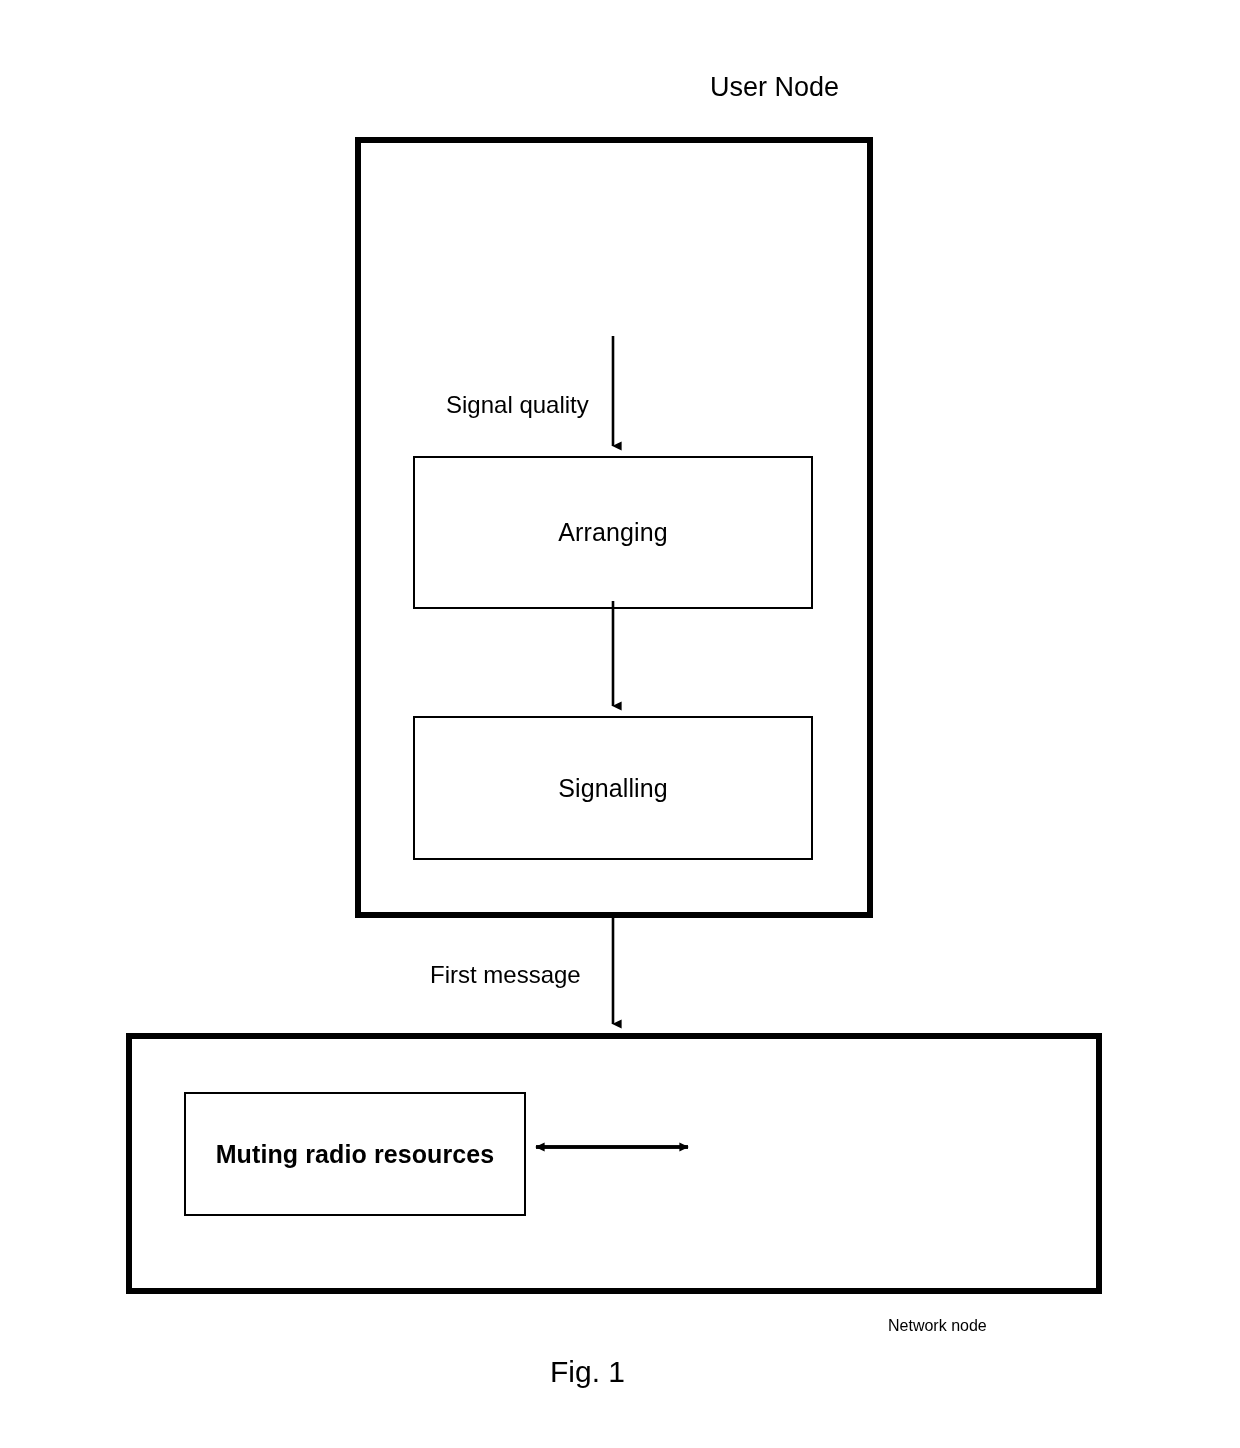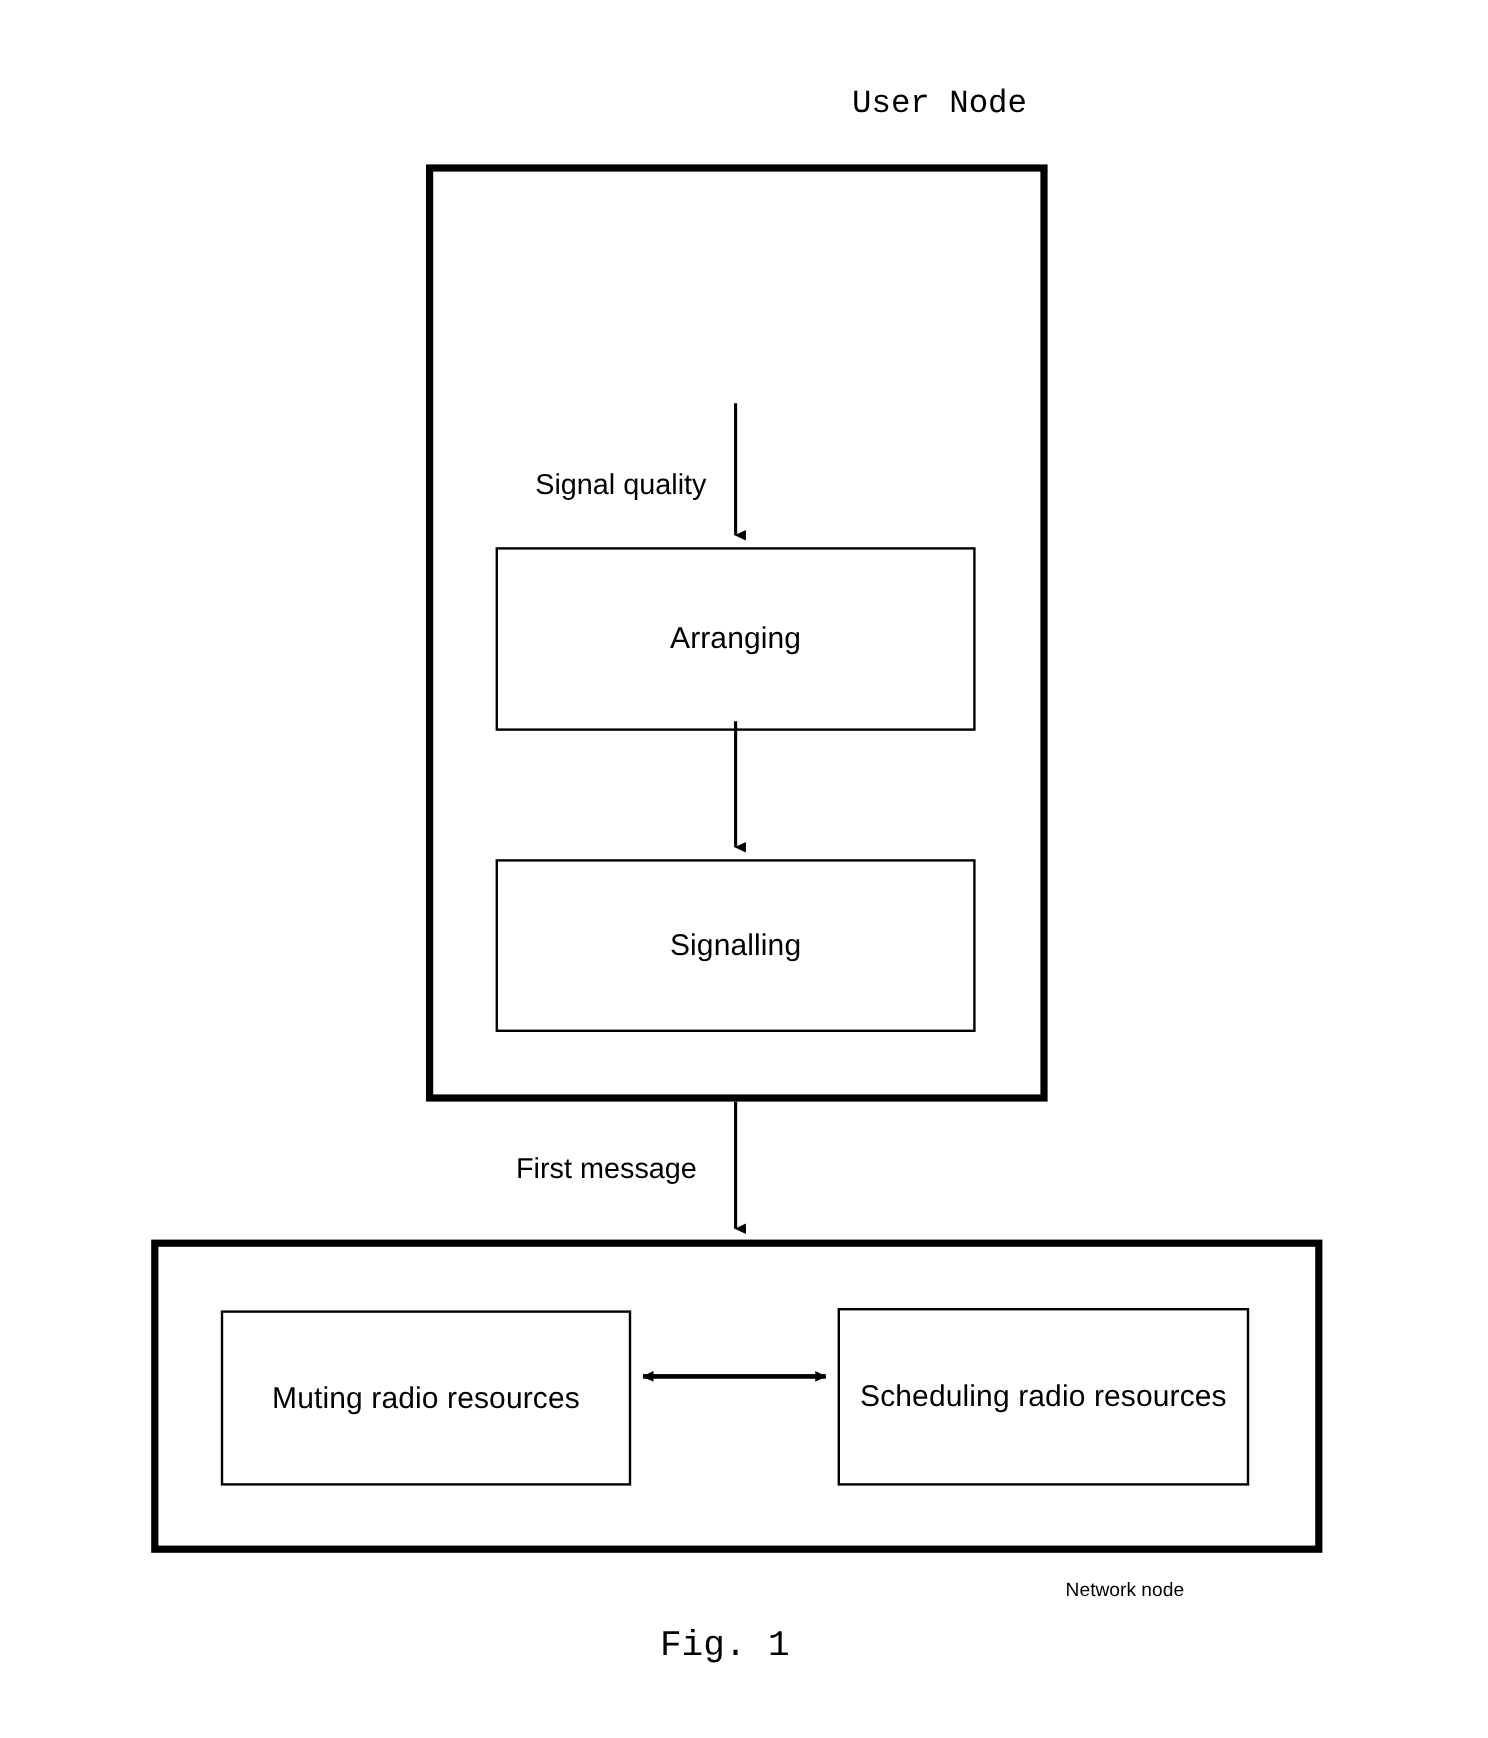--- a/index.html
+++ b/index.html
@@ -26,7 +26,7 @@
   }
   
   .serif {
-    font-family: Liberation Mono, monospace;
+    font-family: Liberation Sans, sans-serif;
   }
   
   .sans {

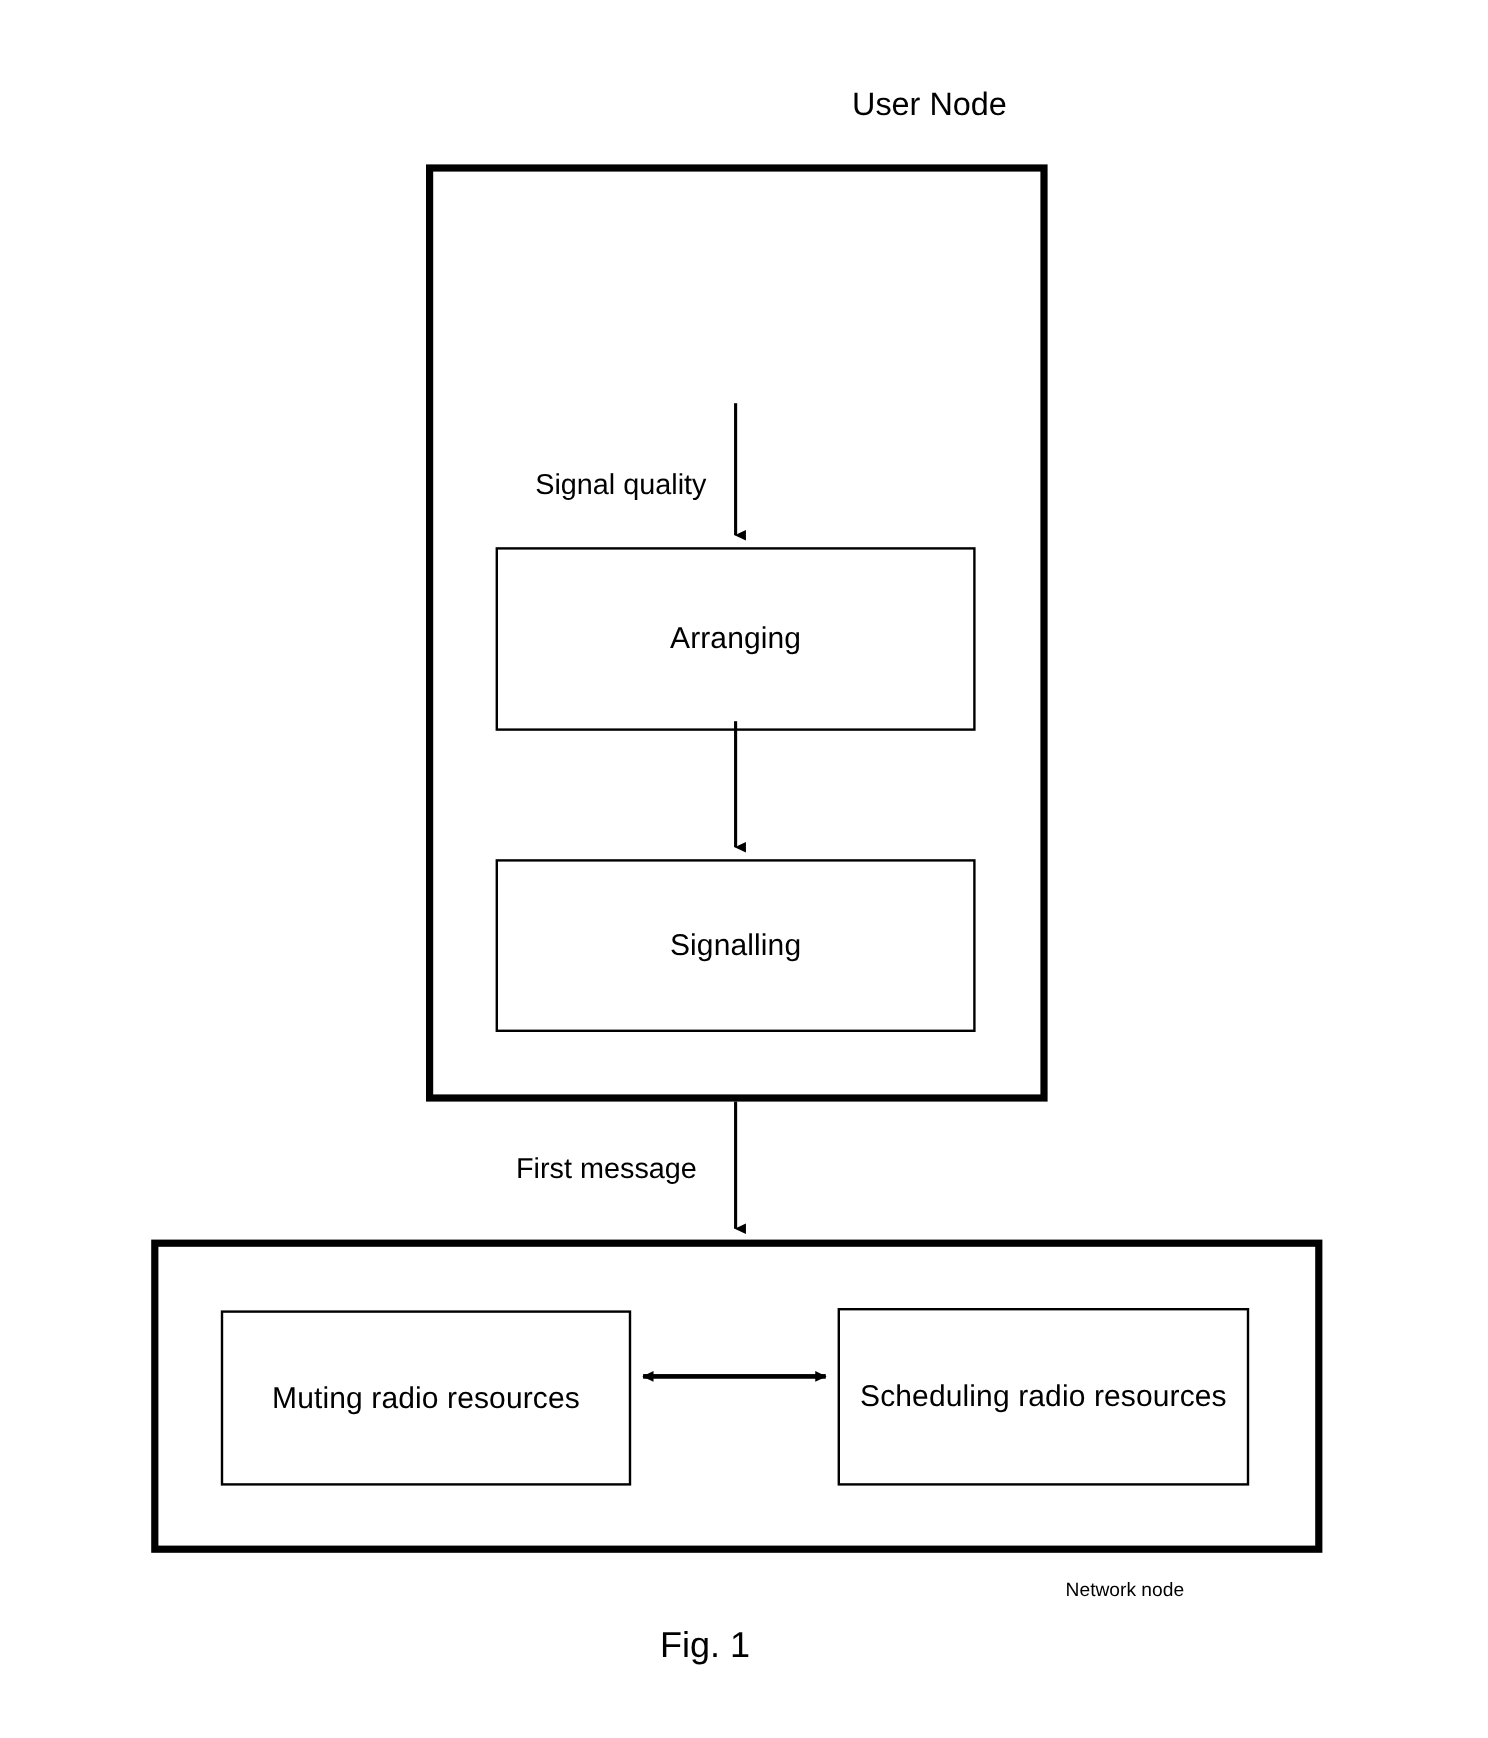--- a/index.html
+++ b/index.html
@@ -102,7 +102,7 @@
 
   <div class="outer-box" id="network-node-box" style="left:126px; top:1033px; width:976px; height:261px;"></div>
 
-  <div class="inner-box" id="block-muting" style="left:184px; top:1092px; width:342px; height:146px;">
+  <div class="inner-box" id="block-muting" style="left:184px; top:1092px; width:342px; height:124px;font-weight:bold;">
     <span class="box-text sans">Muting radio resources</span>
   </div>
 

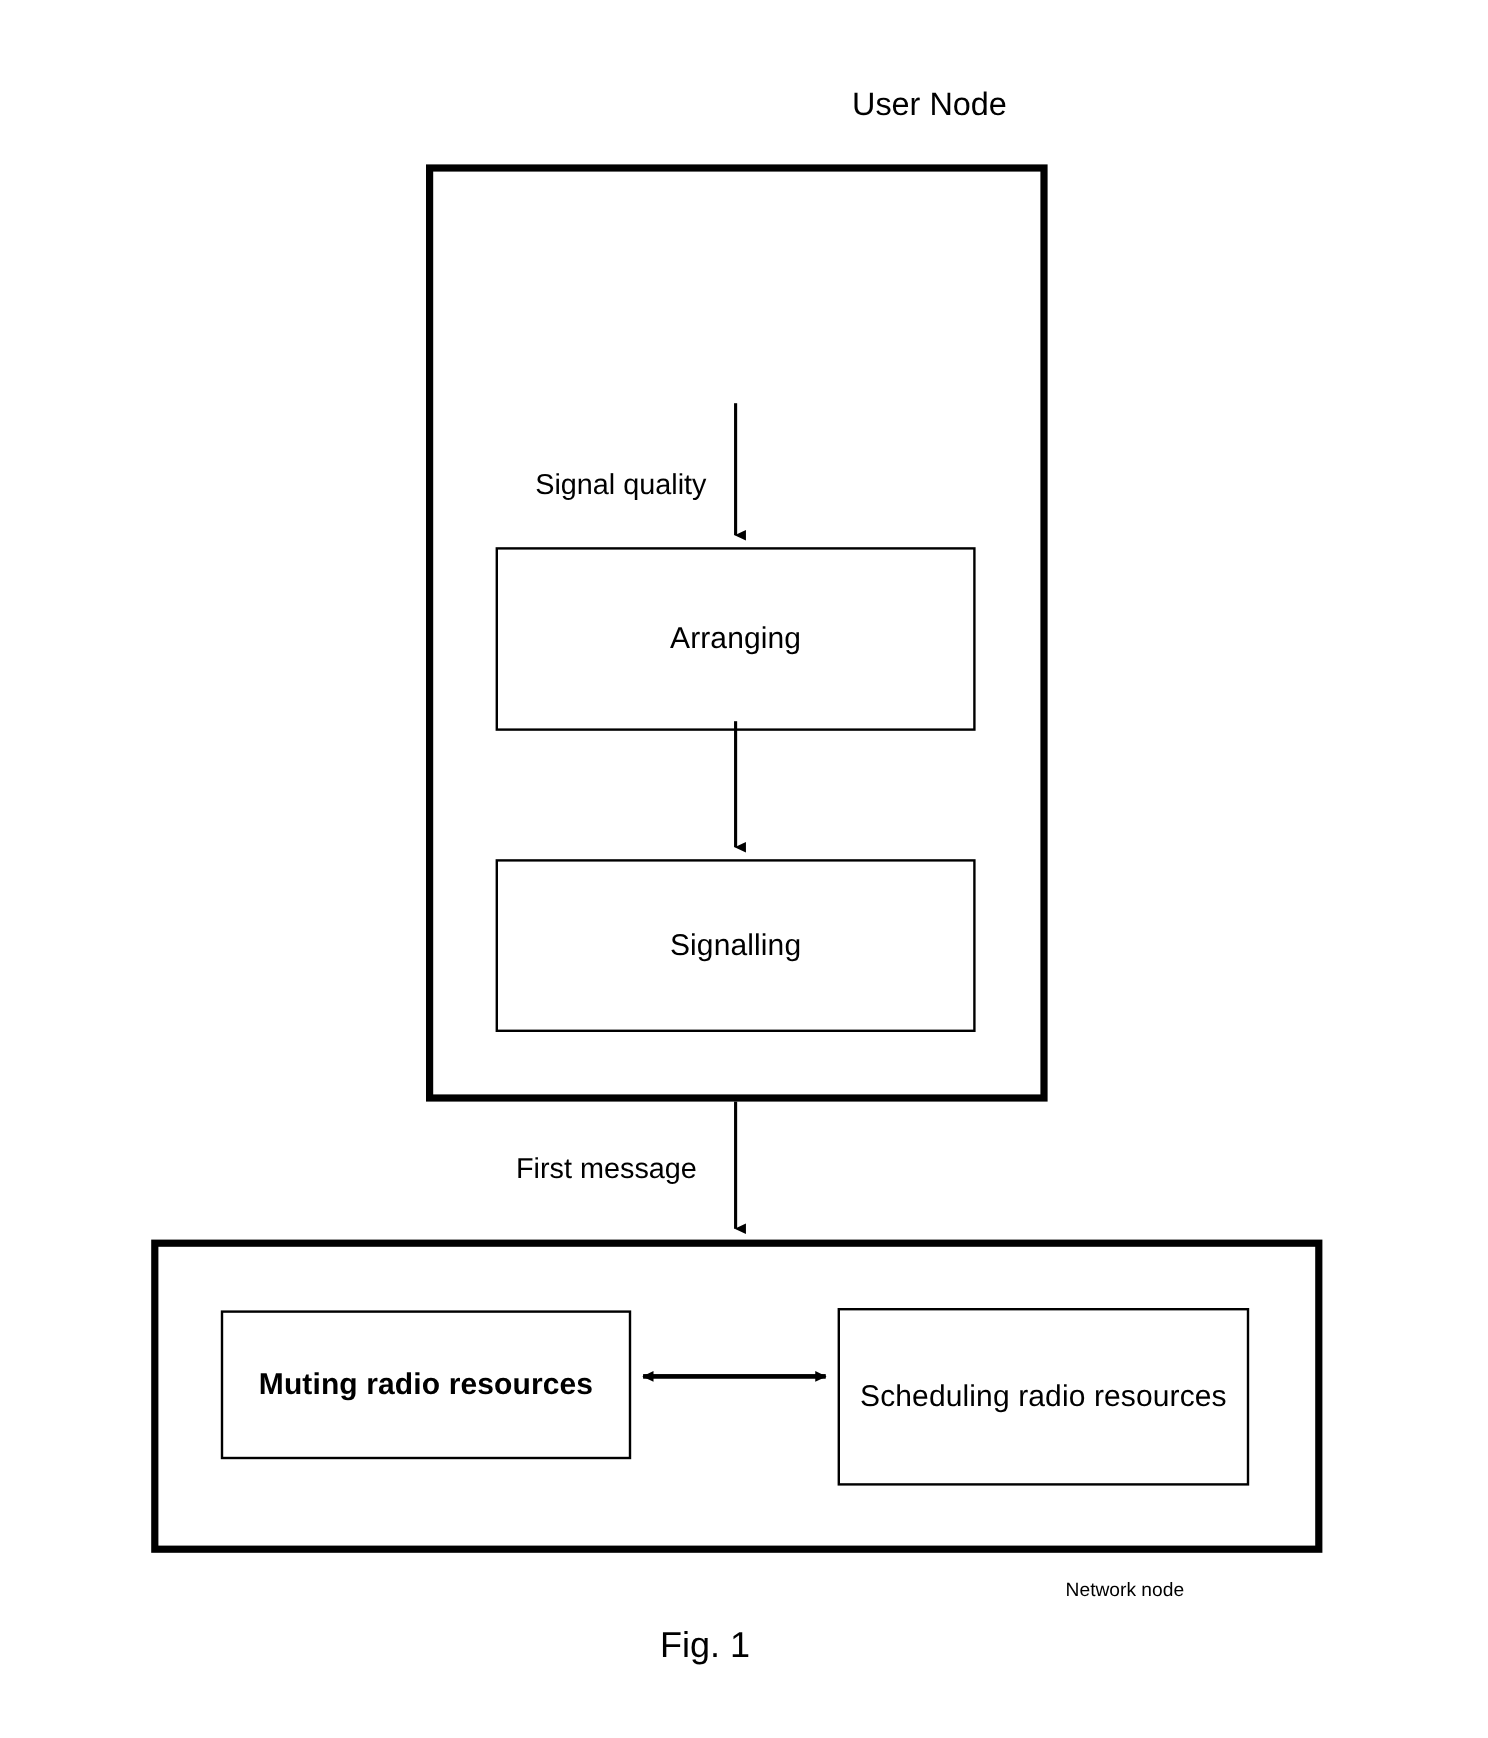--- a/index.html
+++ b/index.html
@@ -106,9 +106,6 @@
     <span class="box-text sans">Muting radio resources</span>
   </div>
 
-  <div class="inner-box" id="block-scheduling" style="left:698px; top:1090px; width:343px; height:148px;">
-    <span class="box-text sans">Scheduling radio resources</span>
-  </div>
 
   <div class="lbl sans" id="network-node-title" style="left:888px; top:1318px;">Network node</div>
 

